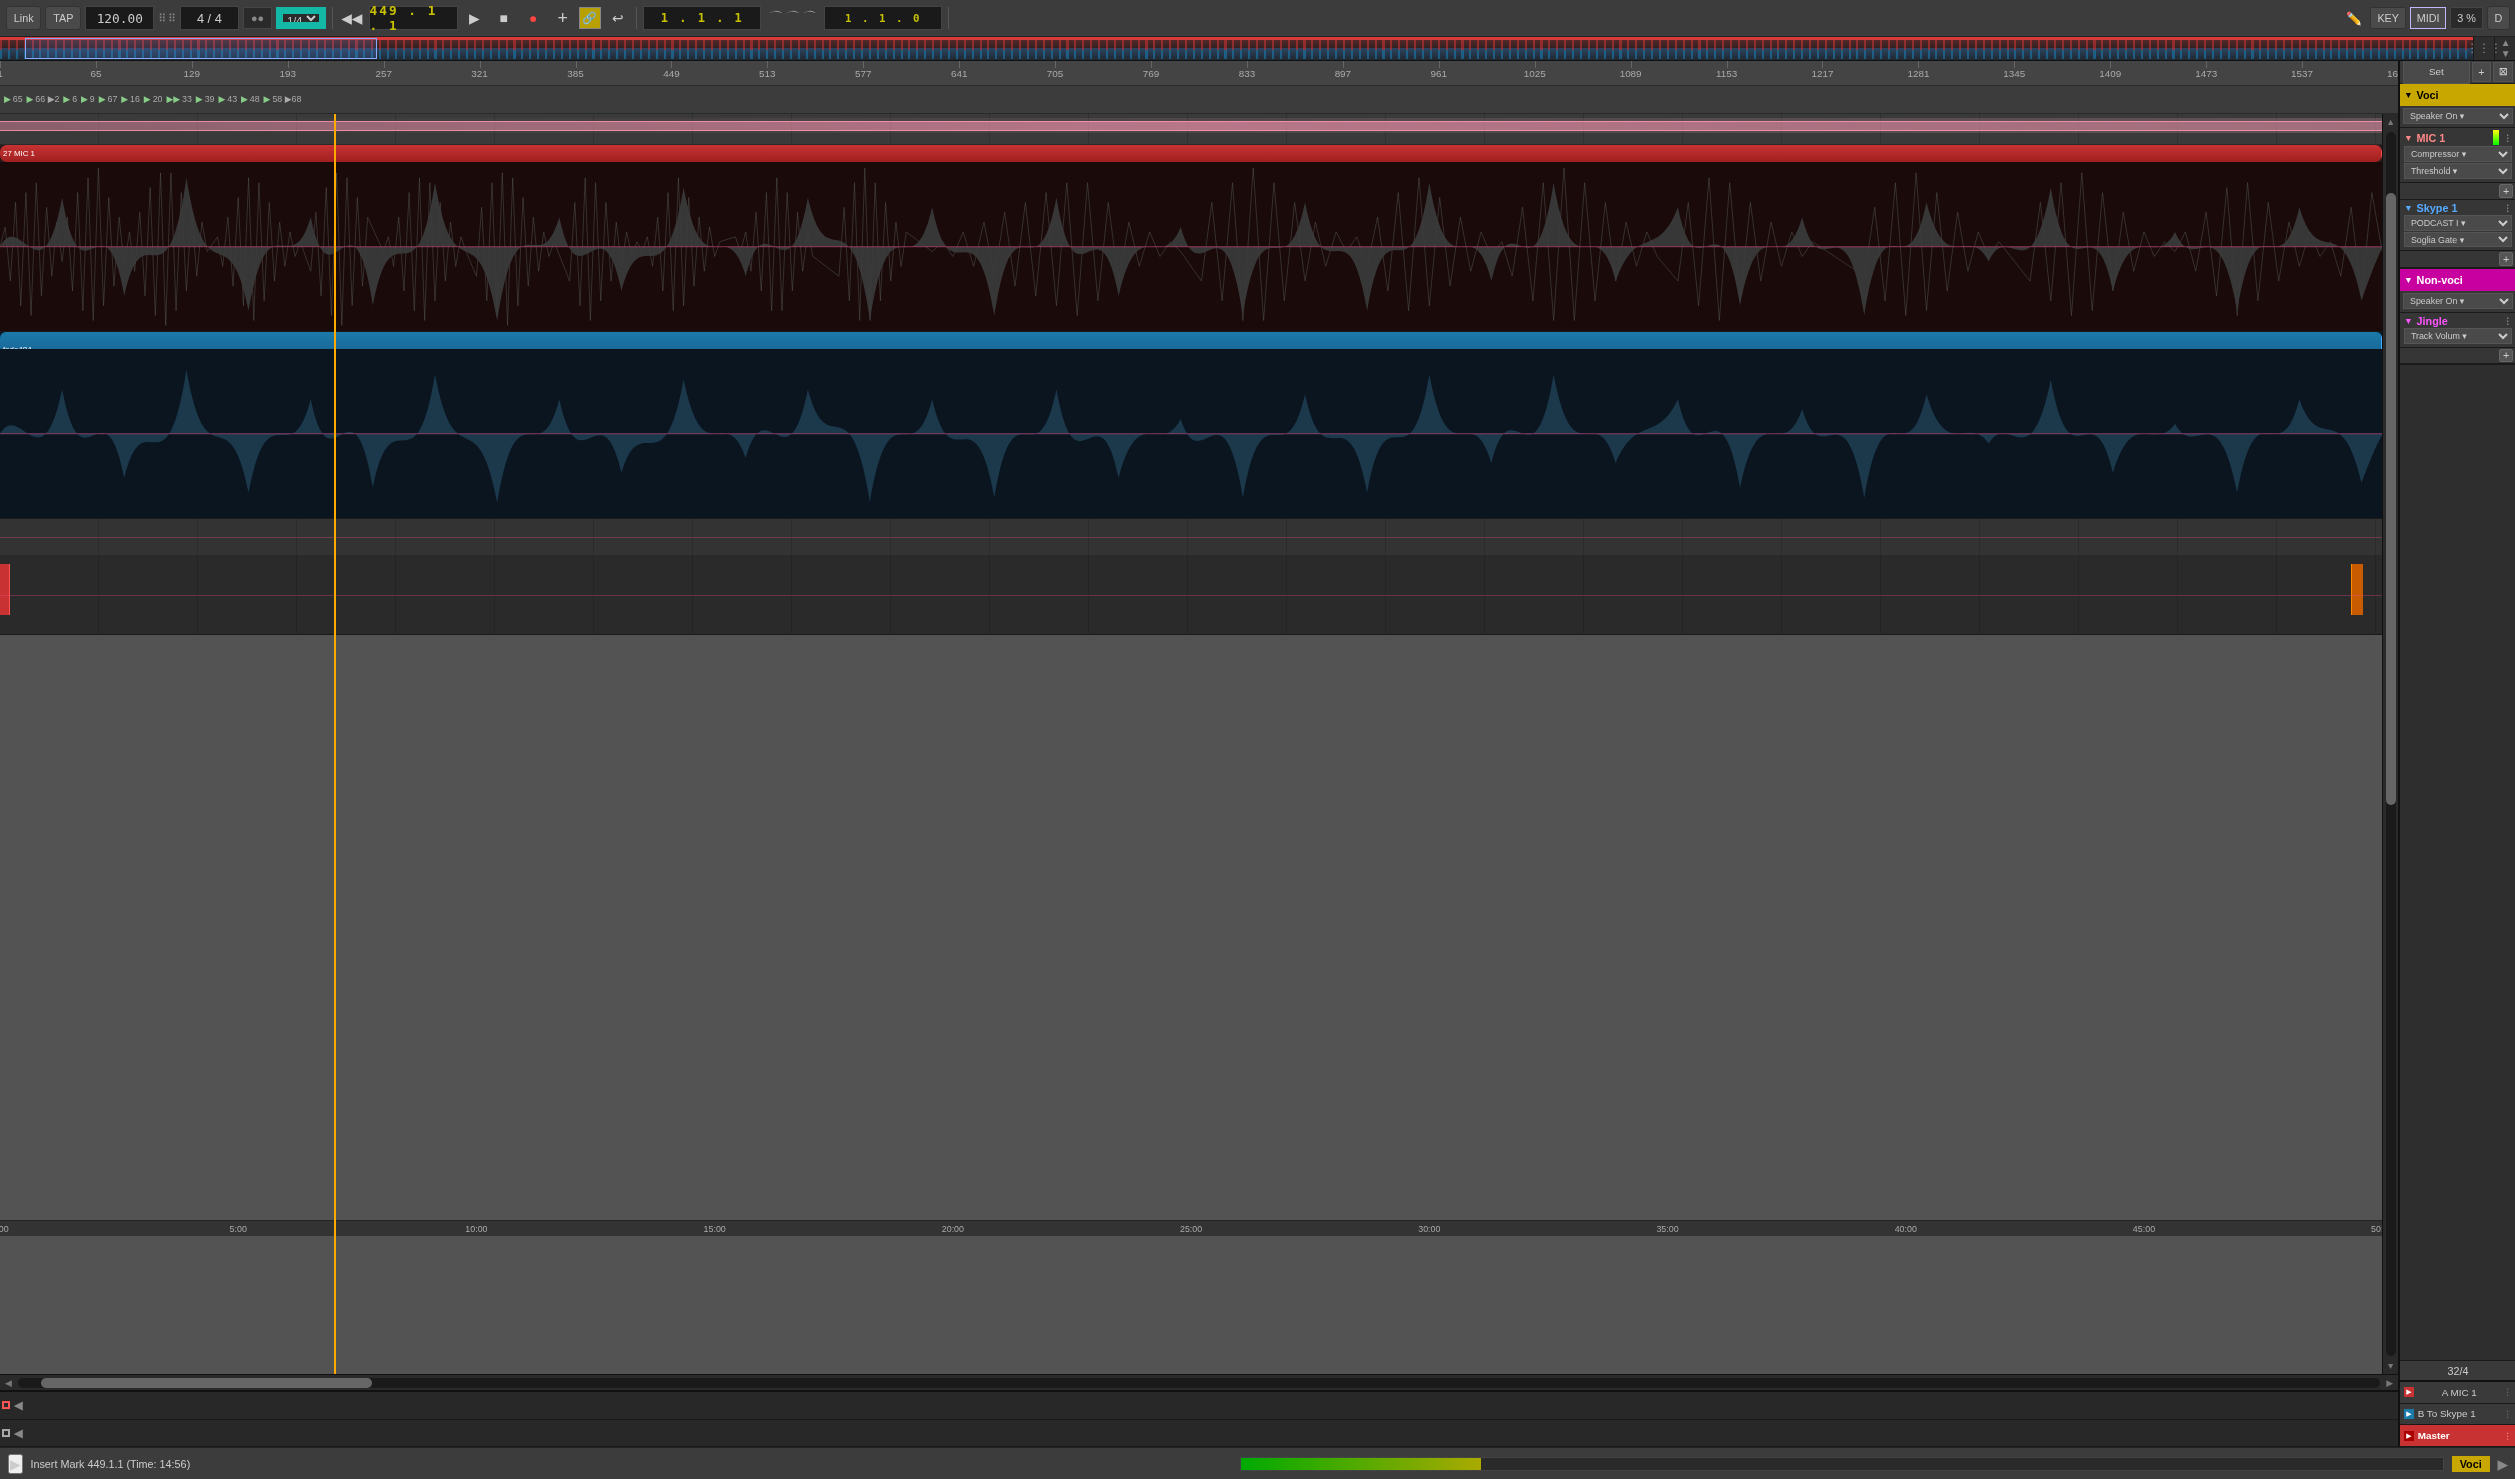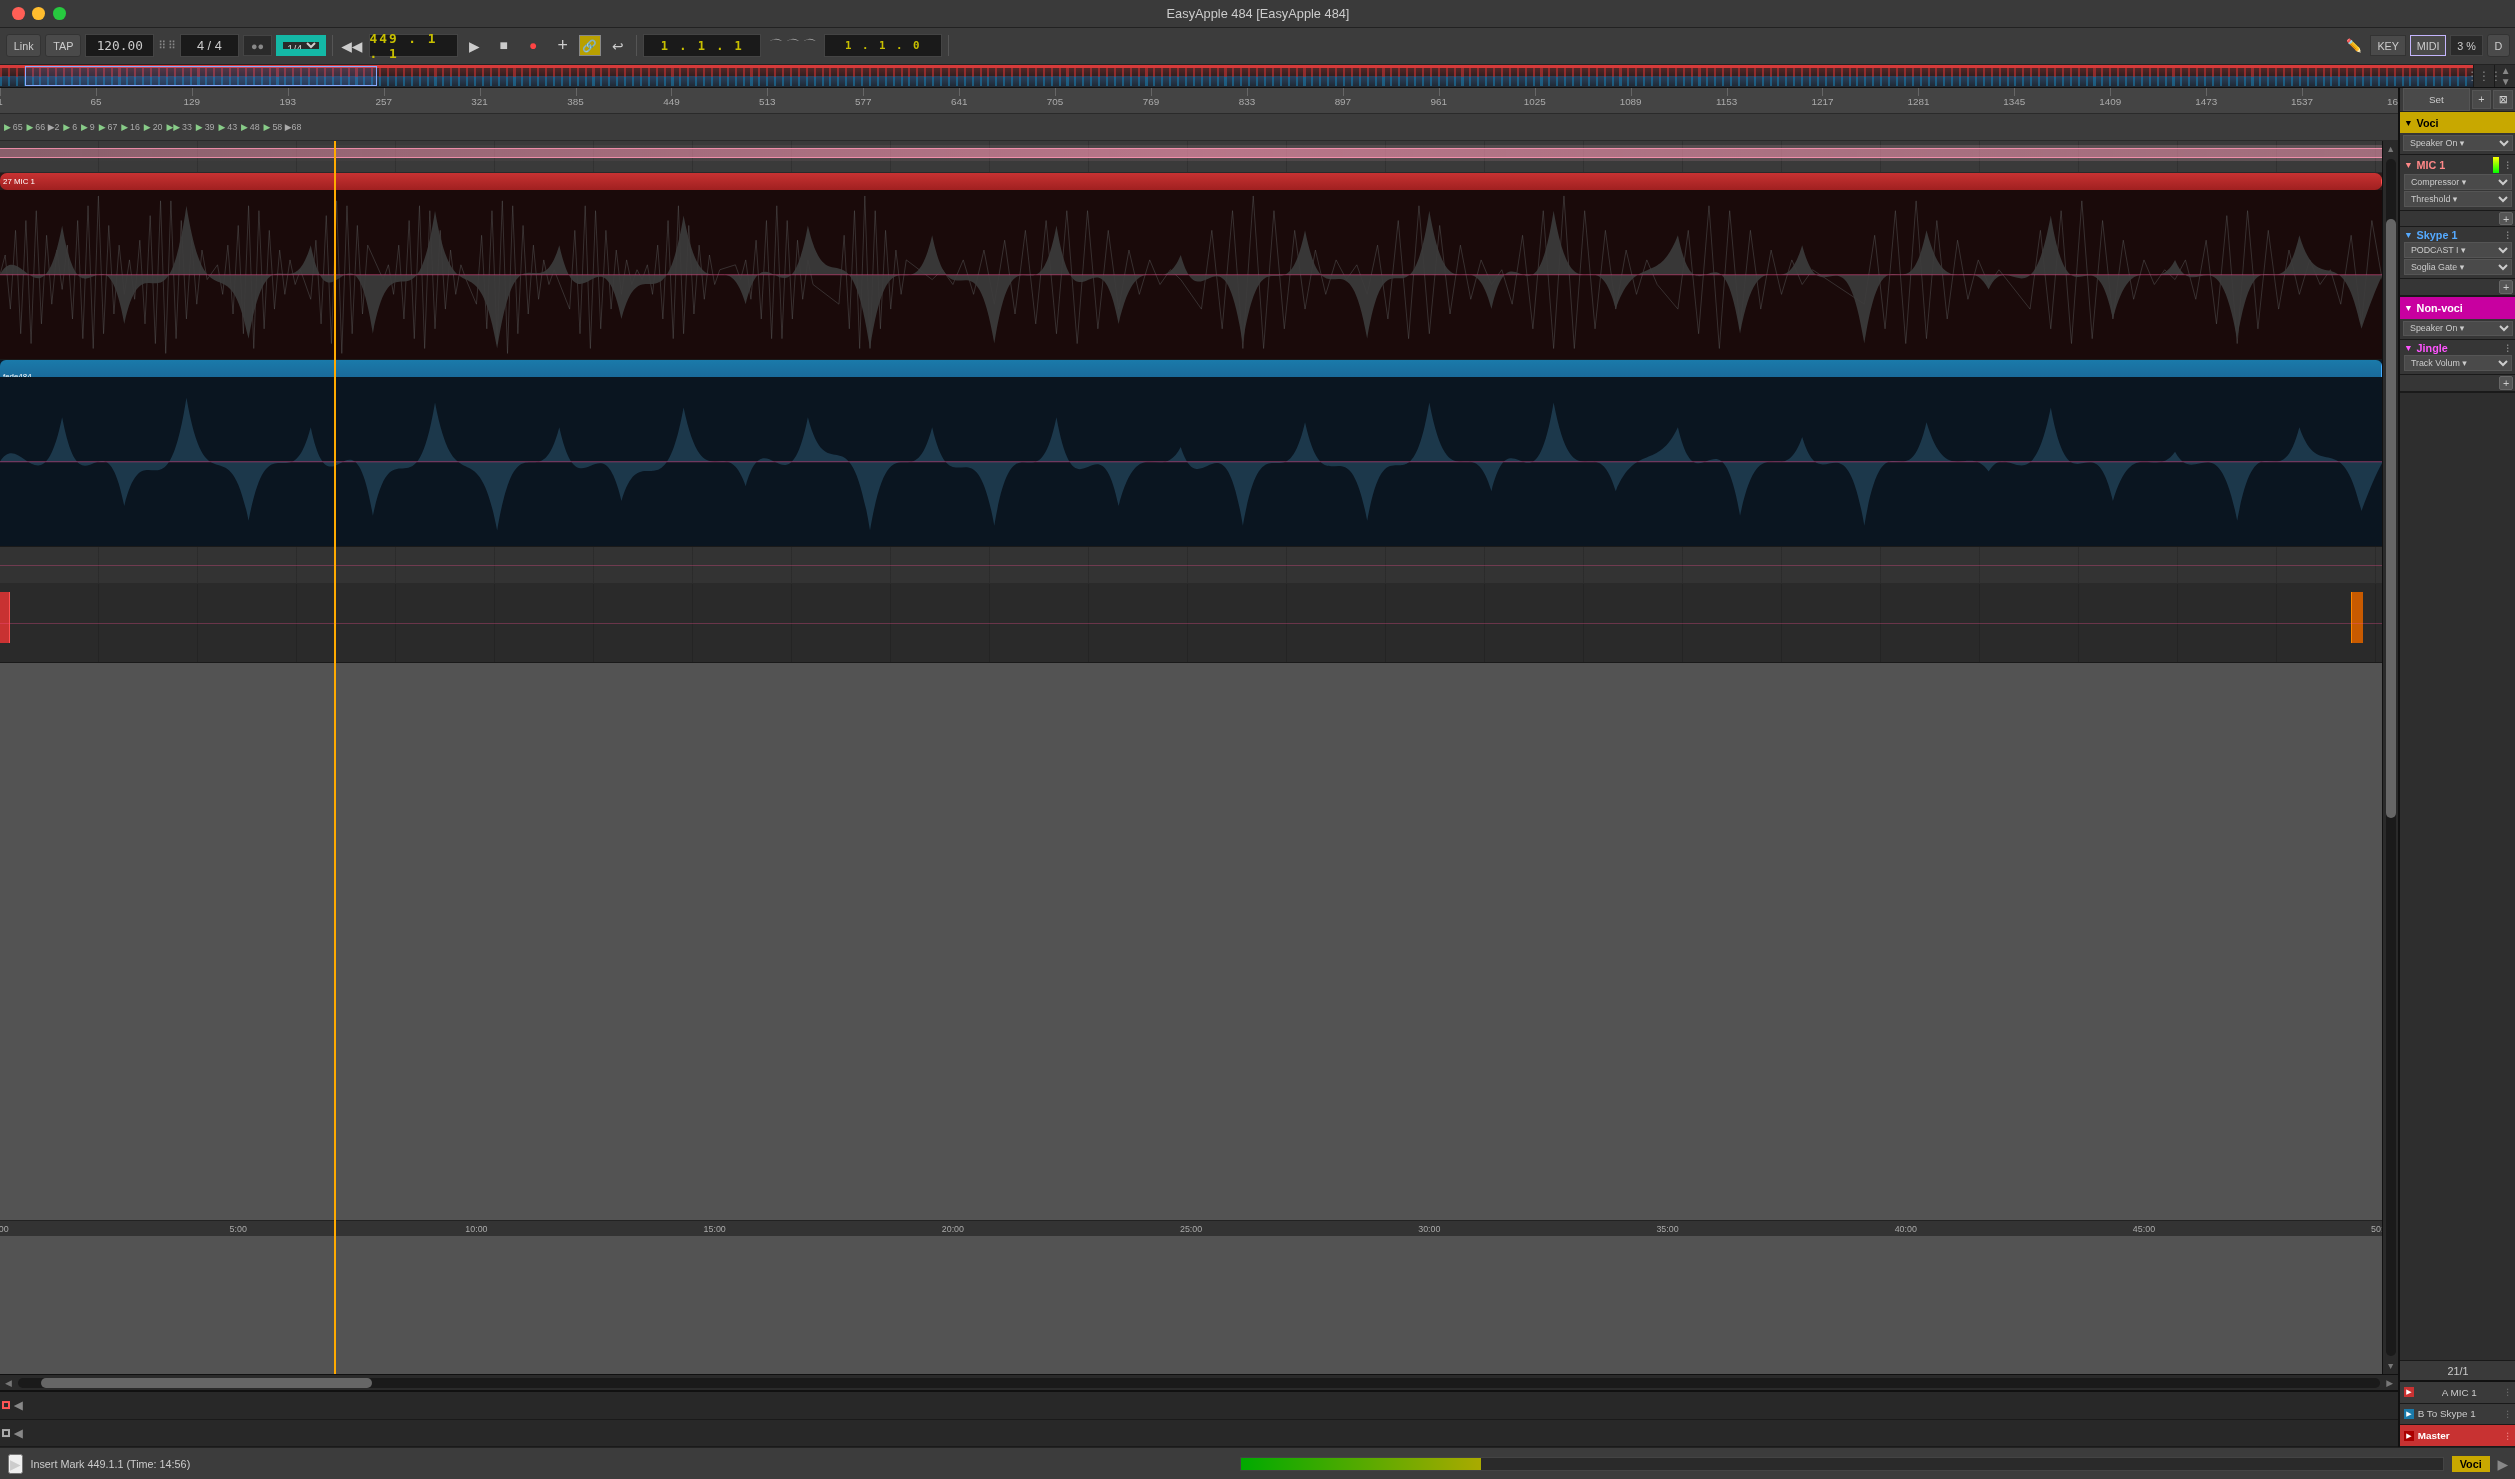--- a/index.html
+++ b/index.html
@@ -482,14 +482,6 @@
 
 <div id="layout">
 
-  <div id="titlebar">
-    <div class="window-controls">
-      <span class="wbtn close"></span>
-      <span class="wbtn minimize"></span>
-      <span class="wbtn maximize"></span>
-    </div>
-    <span class="title">EasyApple 484  [EasyApple 484]</span>
-  </div>
 
   <div id="toolbar">
     <button class="tb-btn">Link</button>

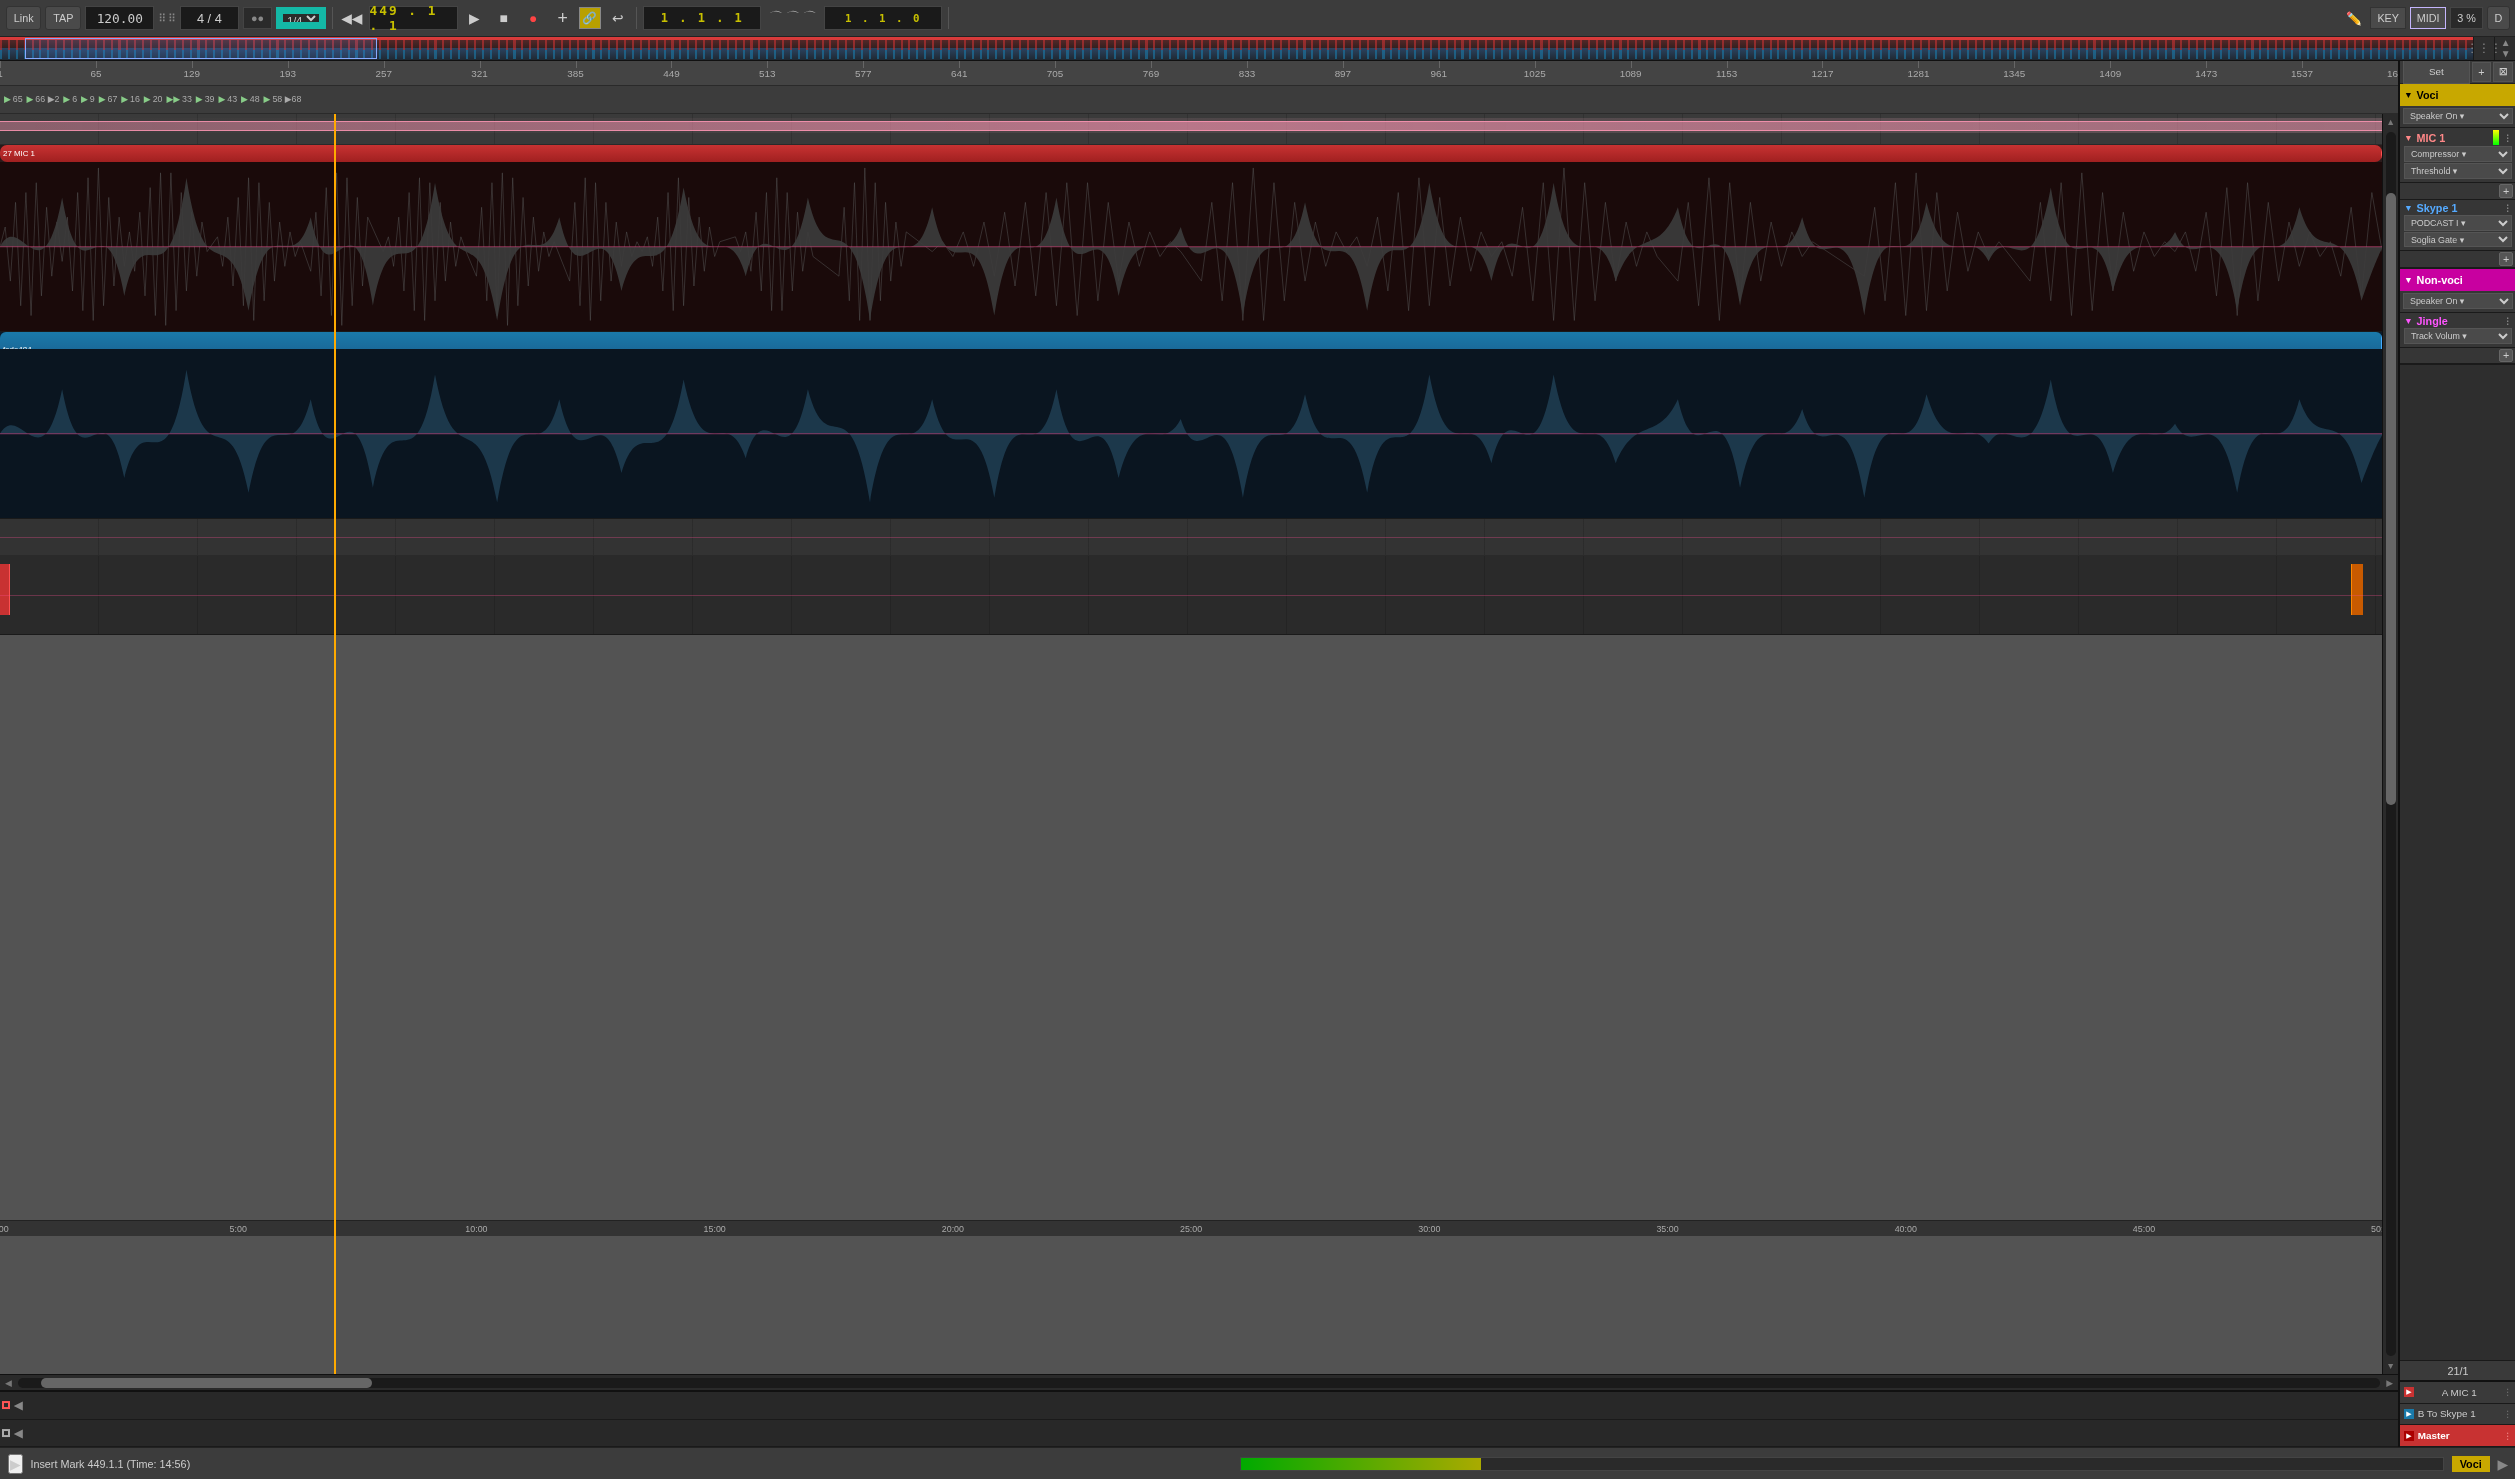--- a/index.html
+++ b/index.html
@@ -905,7 +905,7 @@
           <div style="flex:1;background:#2e2e2e;"></div>
 
           <div style="display:flex;align-items:center;justify-content:center;height:19.7px;background:#3a3a3a;border-top:1px solid #1a1a1a;color:#ccc;font-size:10.8px;">
-            <span>21/1</span>
+            <span>32/4</span>
           </div>
 
           <div style="flex-shrink:0;background:#2a2a2a;border-top:2px solid #111;">

